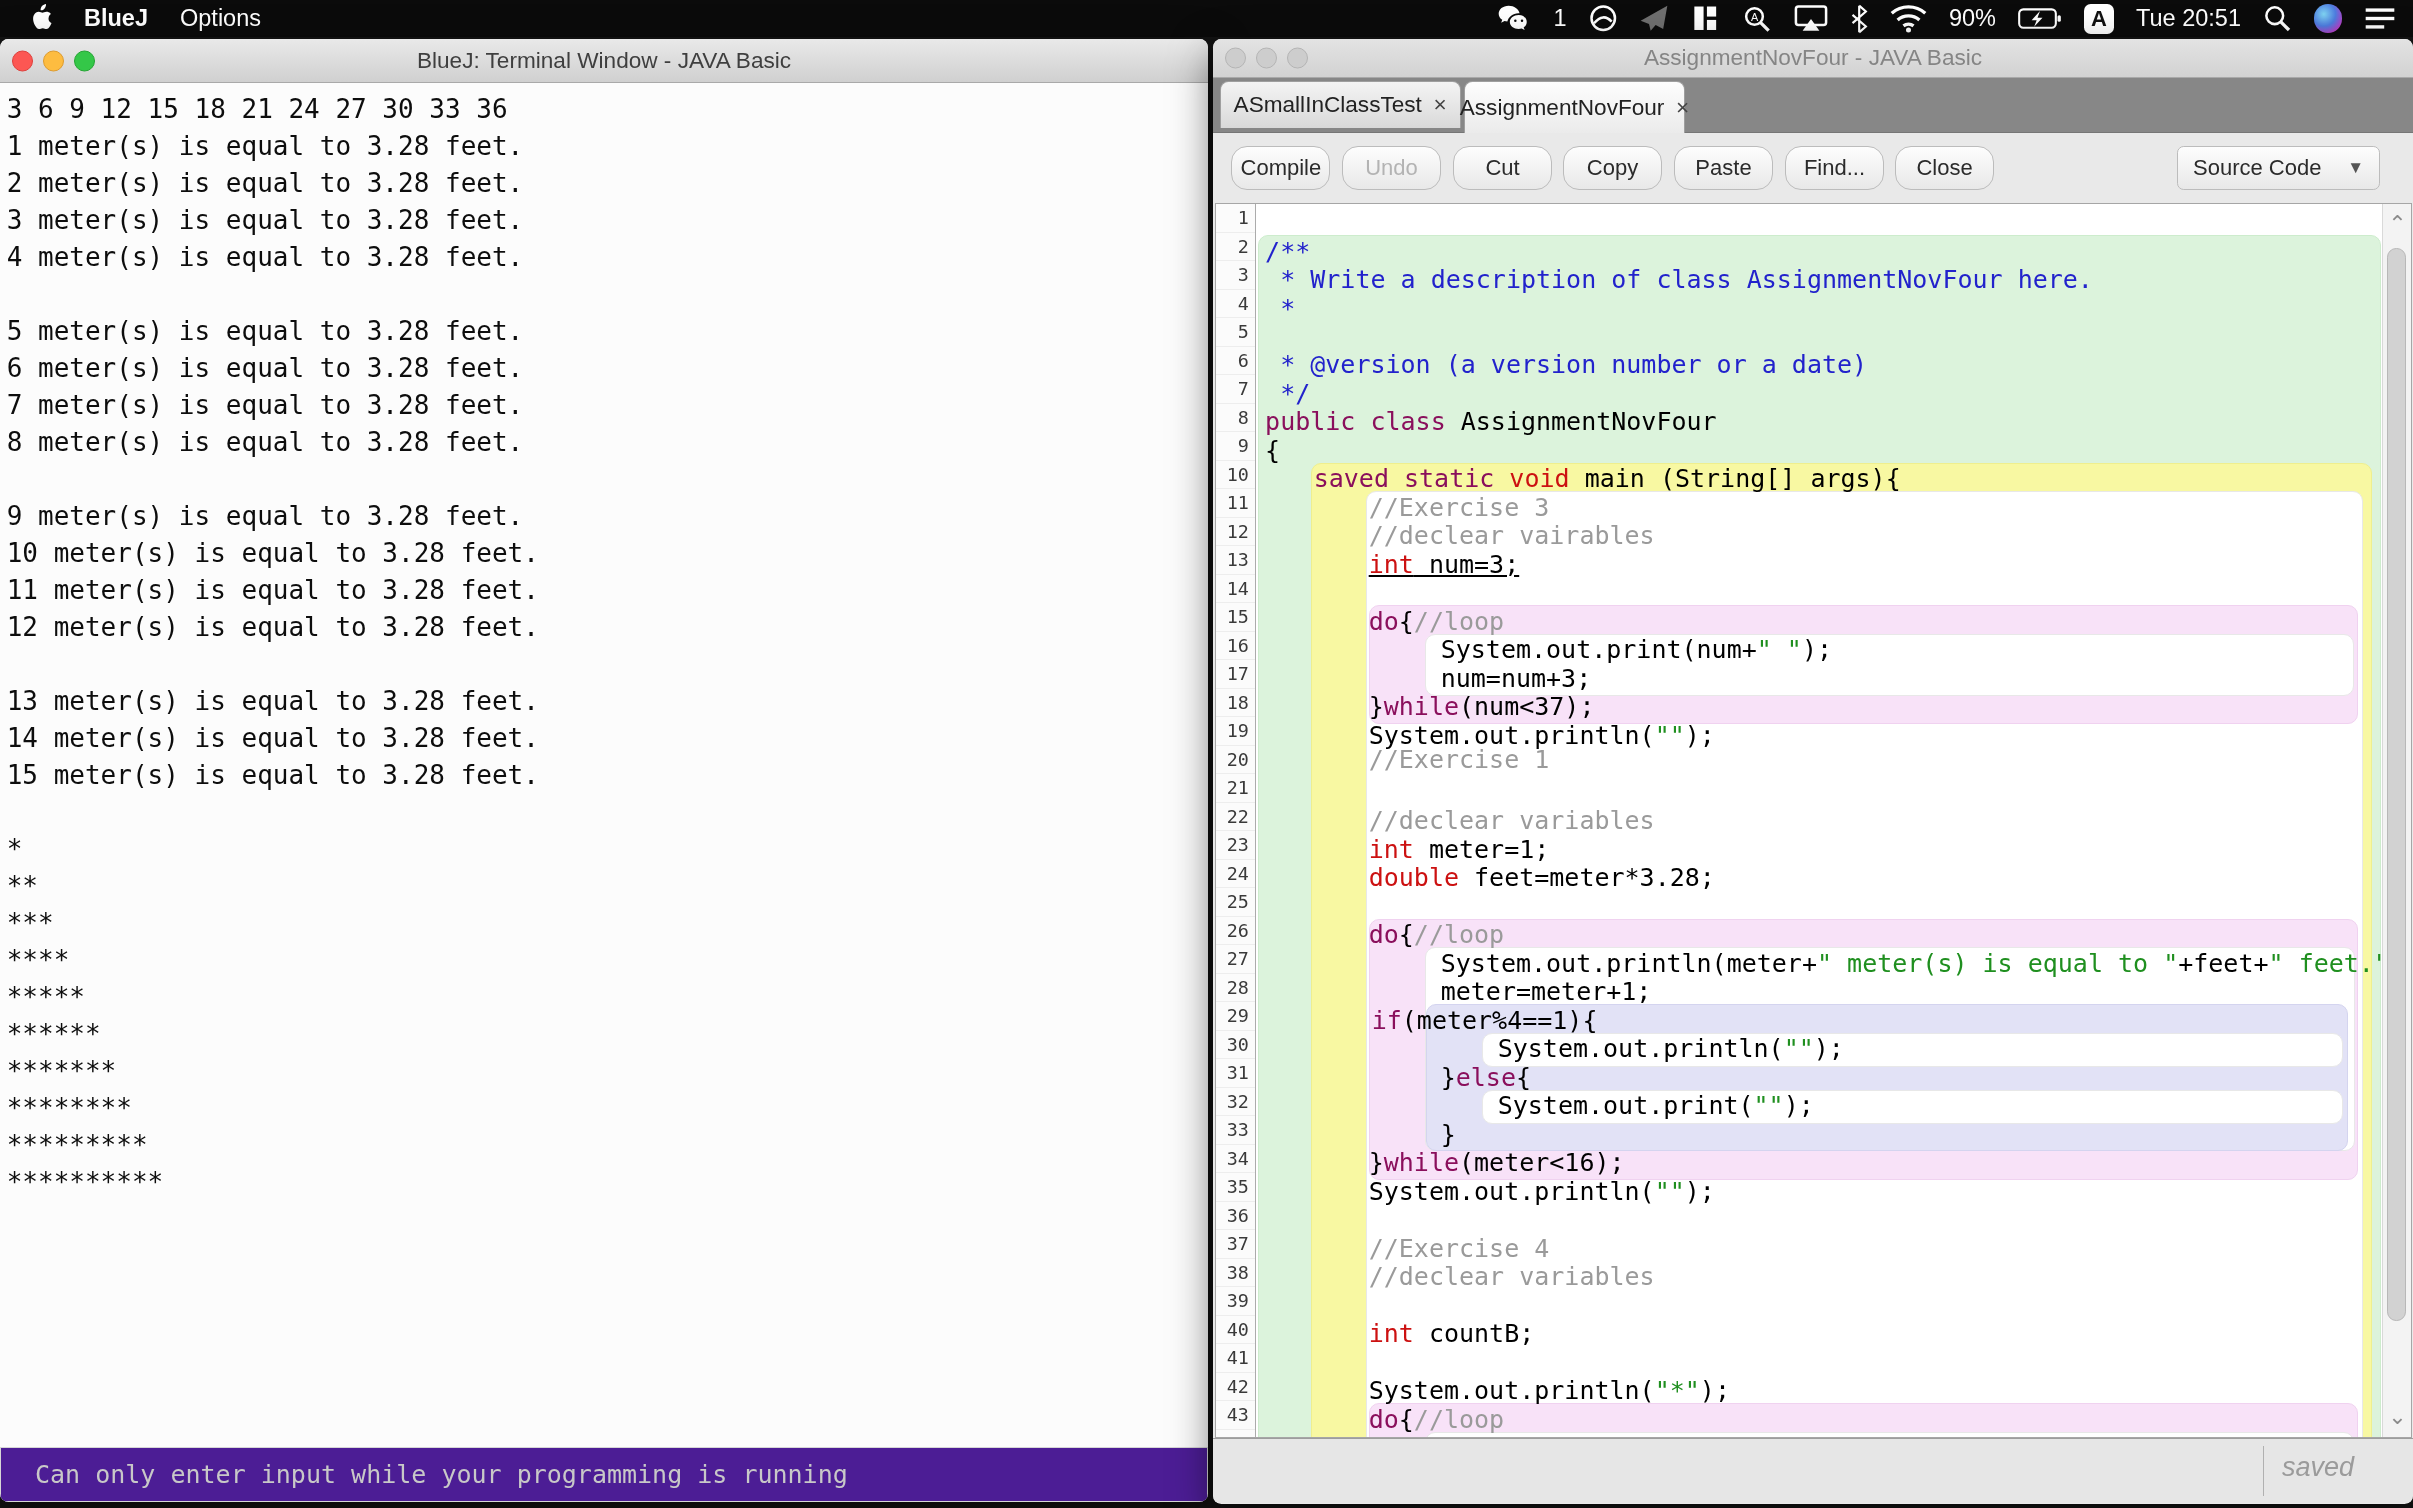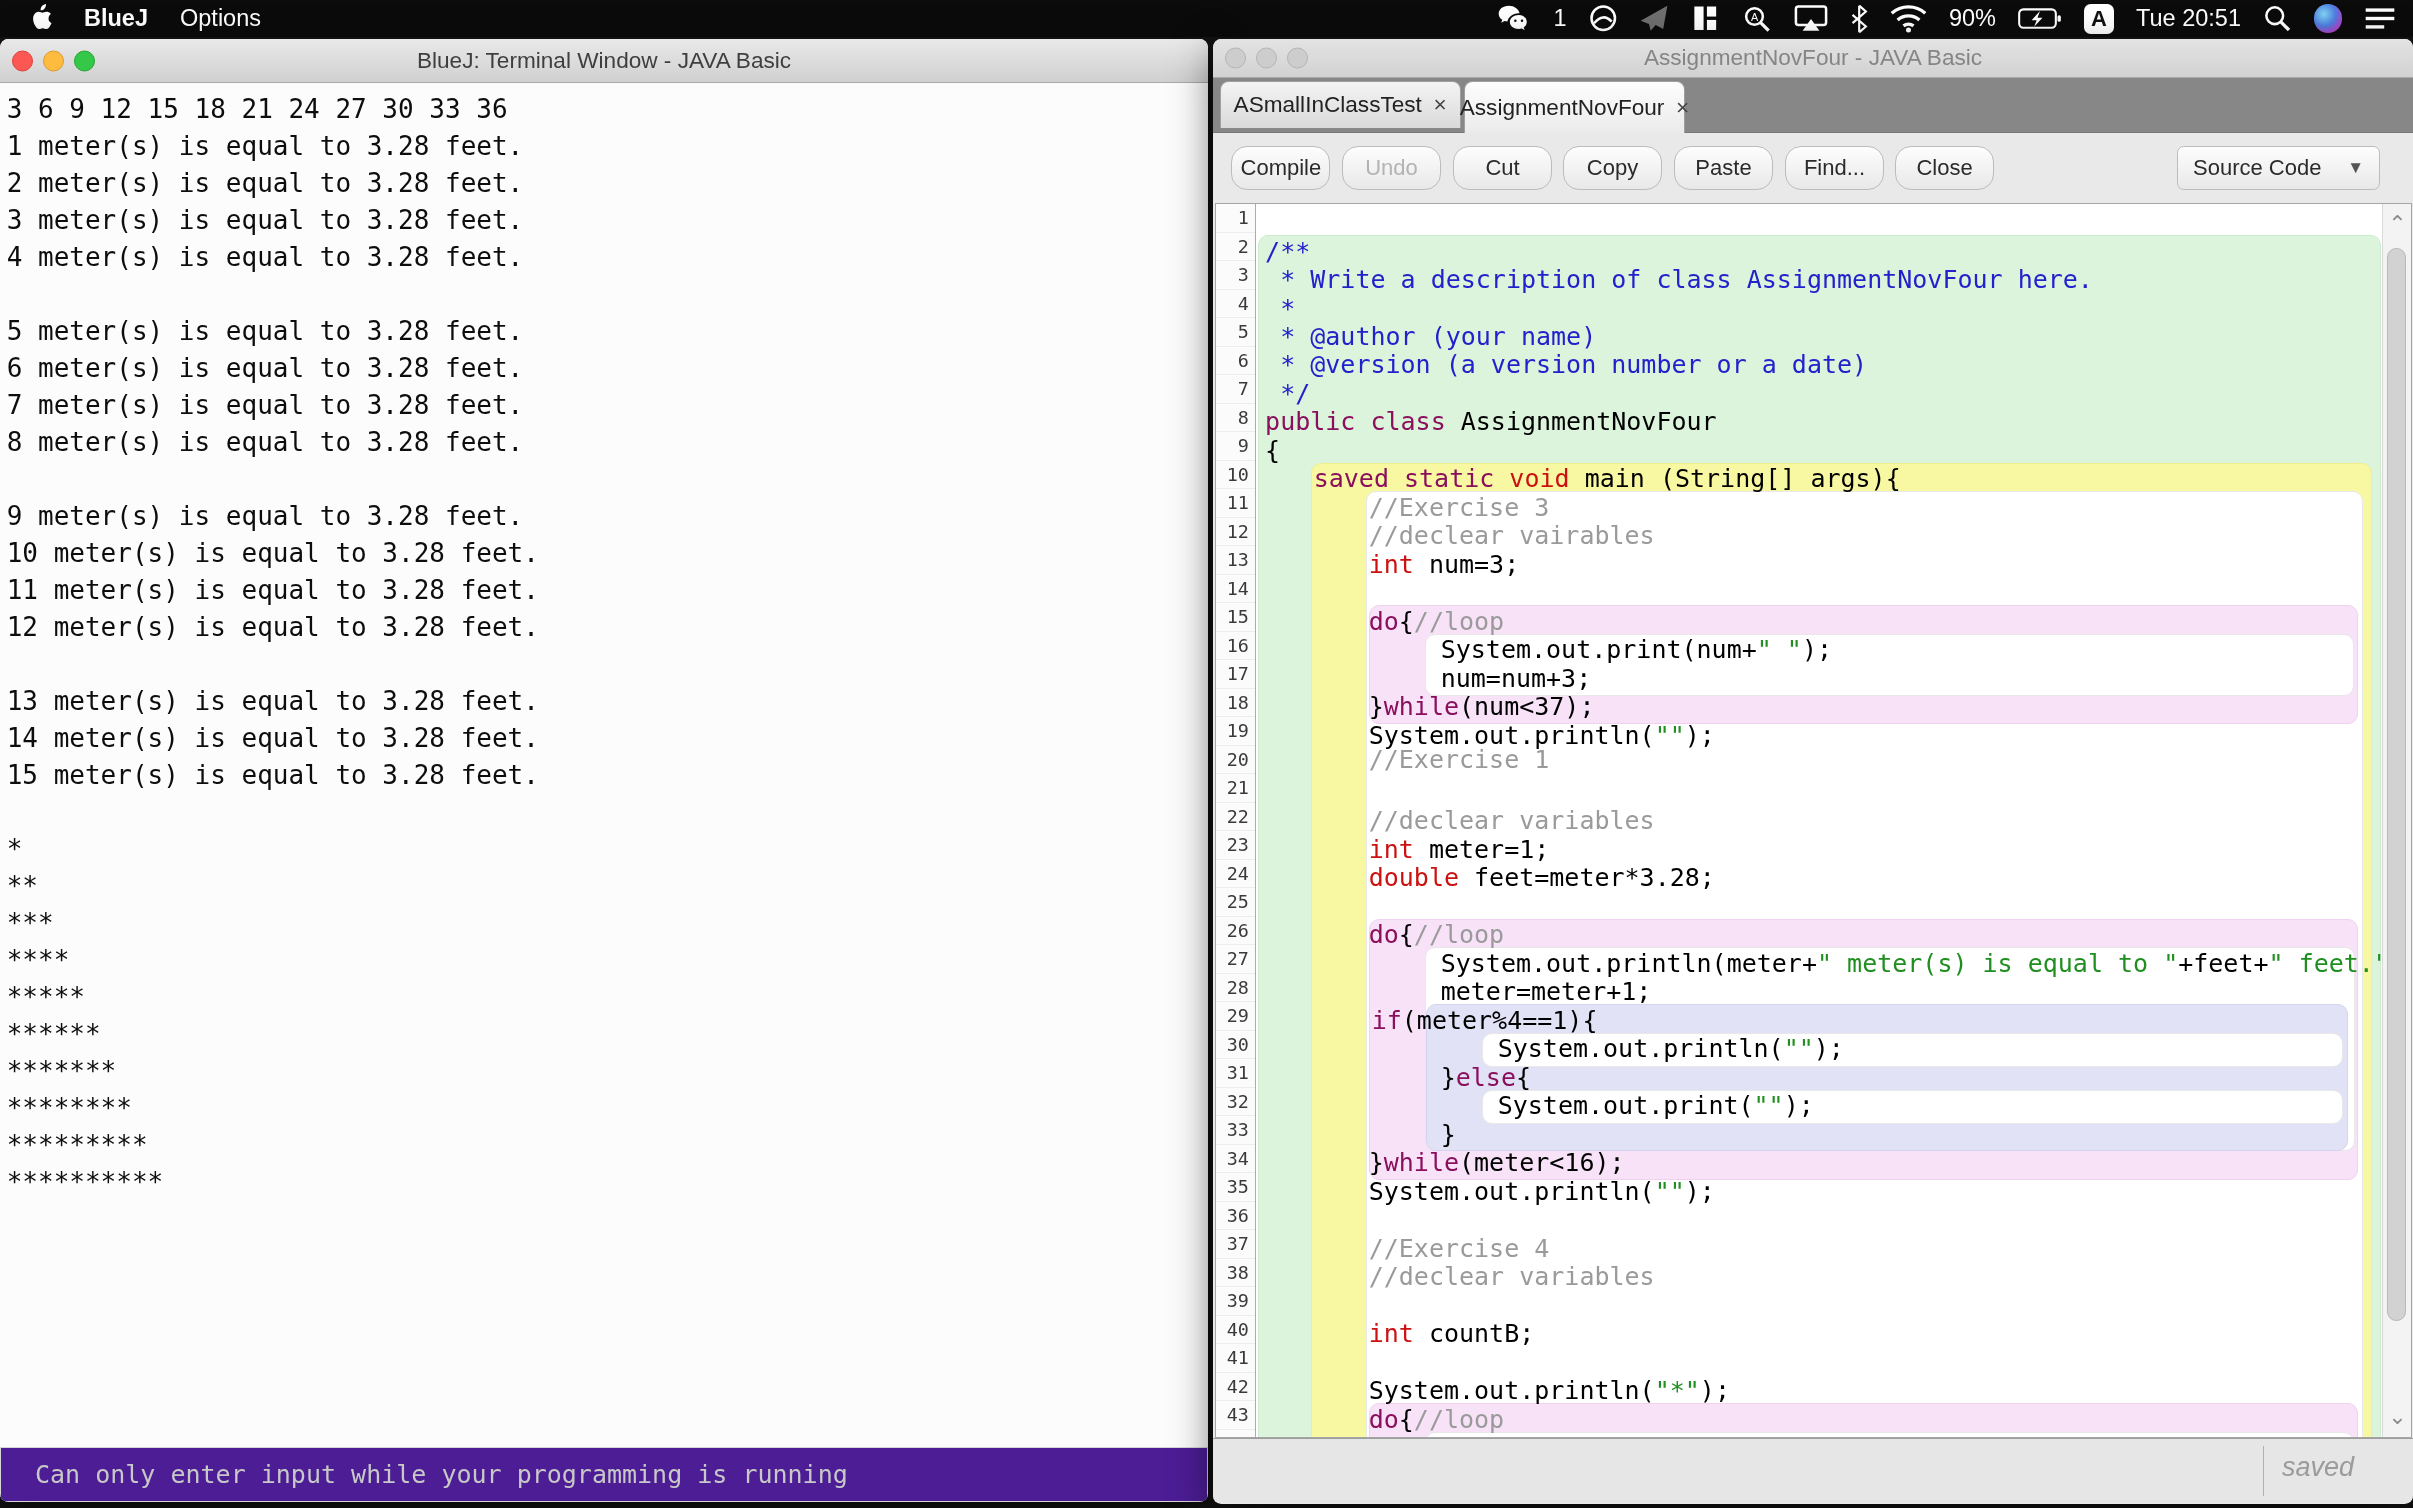--- a/index.html
+++ b/index.html
@@ -301,7 +301,6 @@
         <div class="cline" style="top: 34px; padding-left: 8.4px;"><span class="td">/**</span></div>
         <div class="cline" style="top: 62px; padding-left: 8.4px;"><span class="td"> * Write a description of class AssignmentNovFour here.</span></div>
         <div class="cline" style="top: 91px; padding-left: 8.4px;"><span class="td"> *</span></div>
-        <div class="cline" style="top: 119px; padding-left: 8.4px;"><span class="td"> * @author (your name)</span></div>
         <div class="cline" style="top: 147px; padding-left: 8.4px;"><span class="td"> * @version (a version number or a date)</span></div>
         <div class="cline" style="top: 176px; padding-left: 8.4px;"><span class="td"> */</span></div>
         <div class="cline" style="top: 204px; padding-left: 8.4px;"><span class="tk1">public class</span><span class="tp"> AssignmentNovFour</span></div>

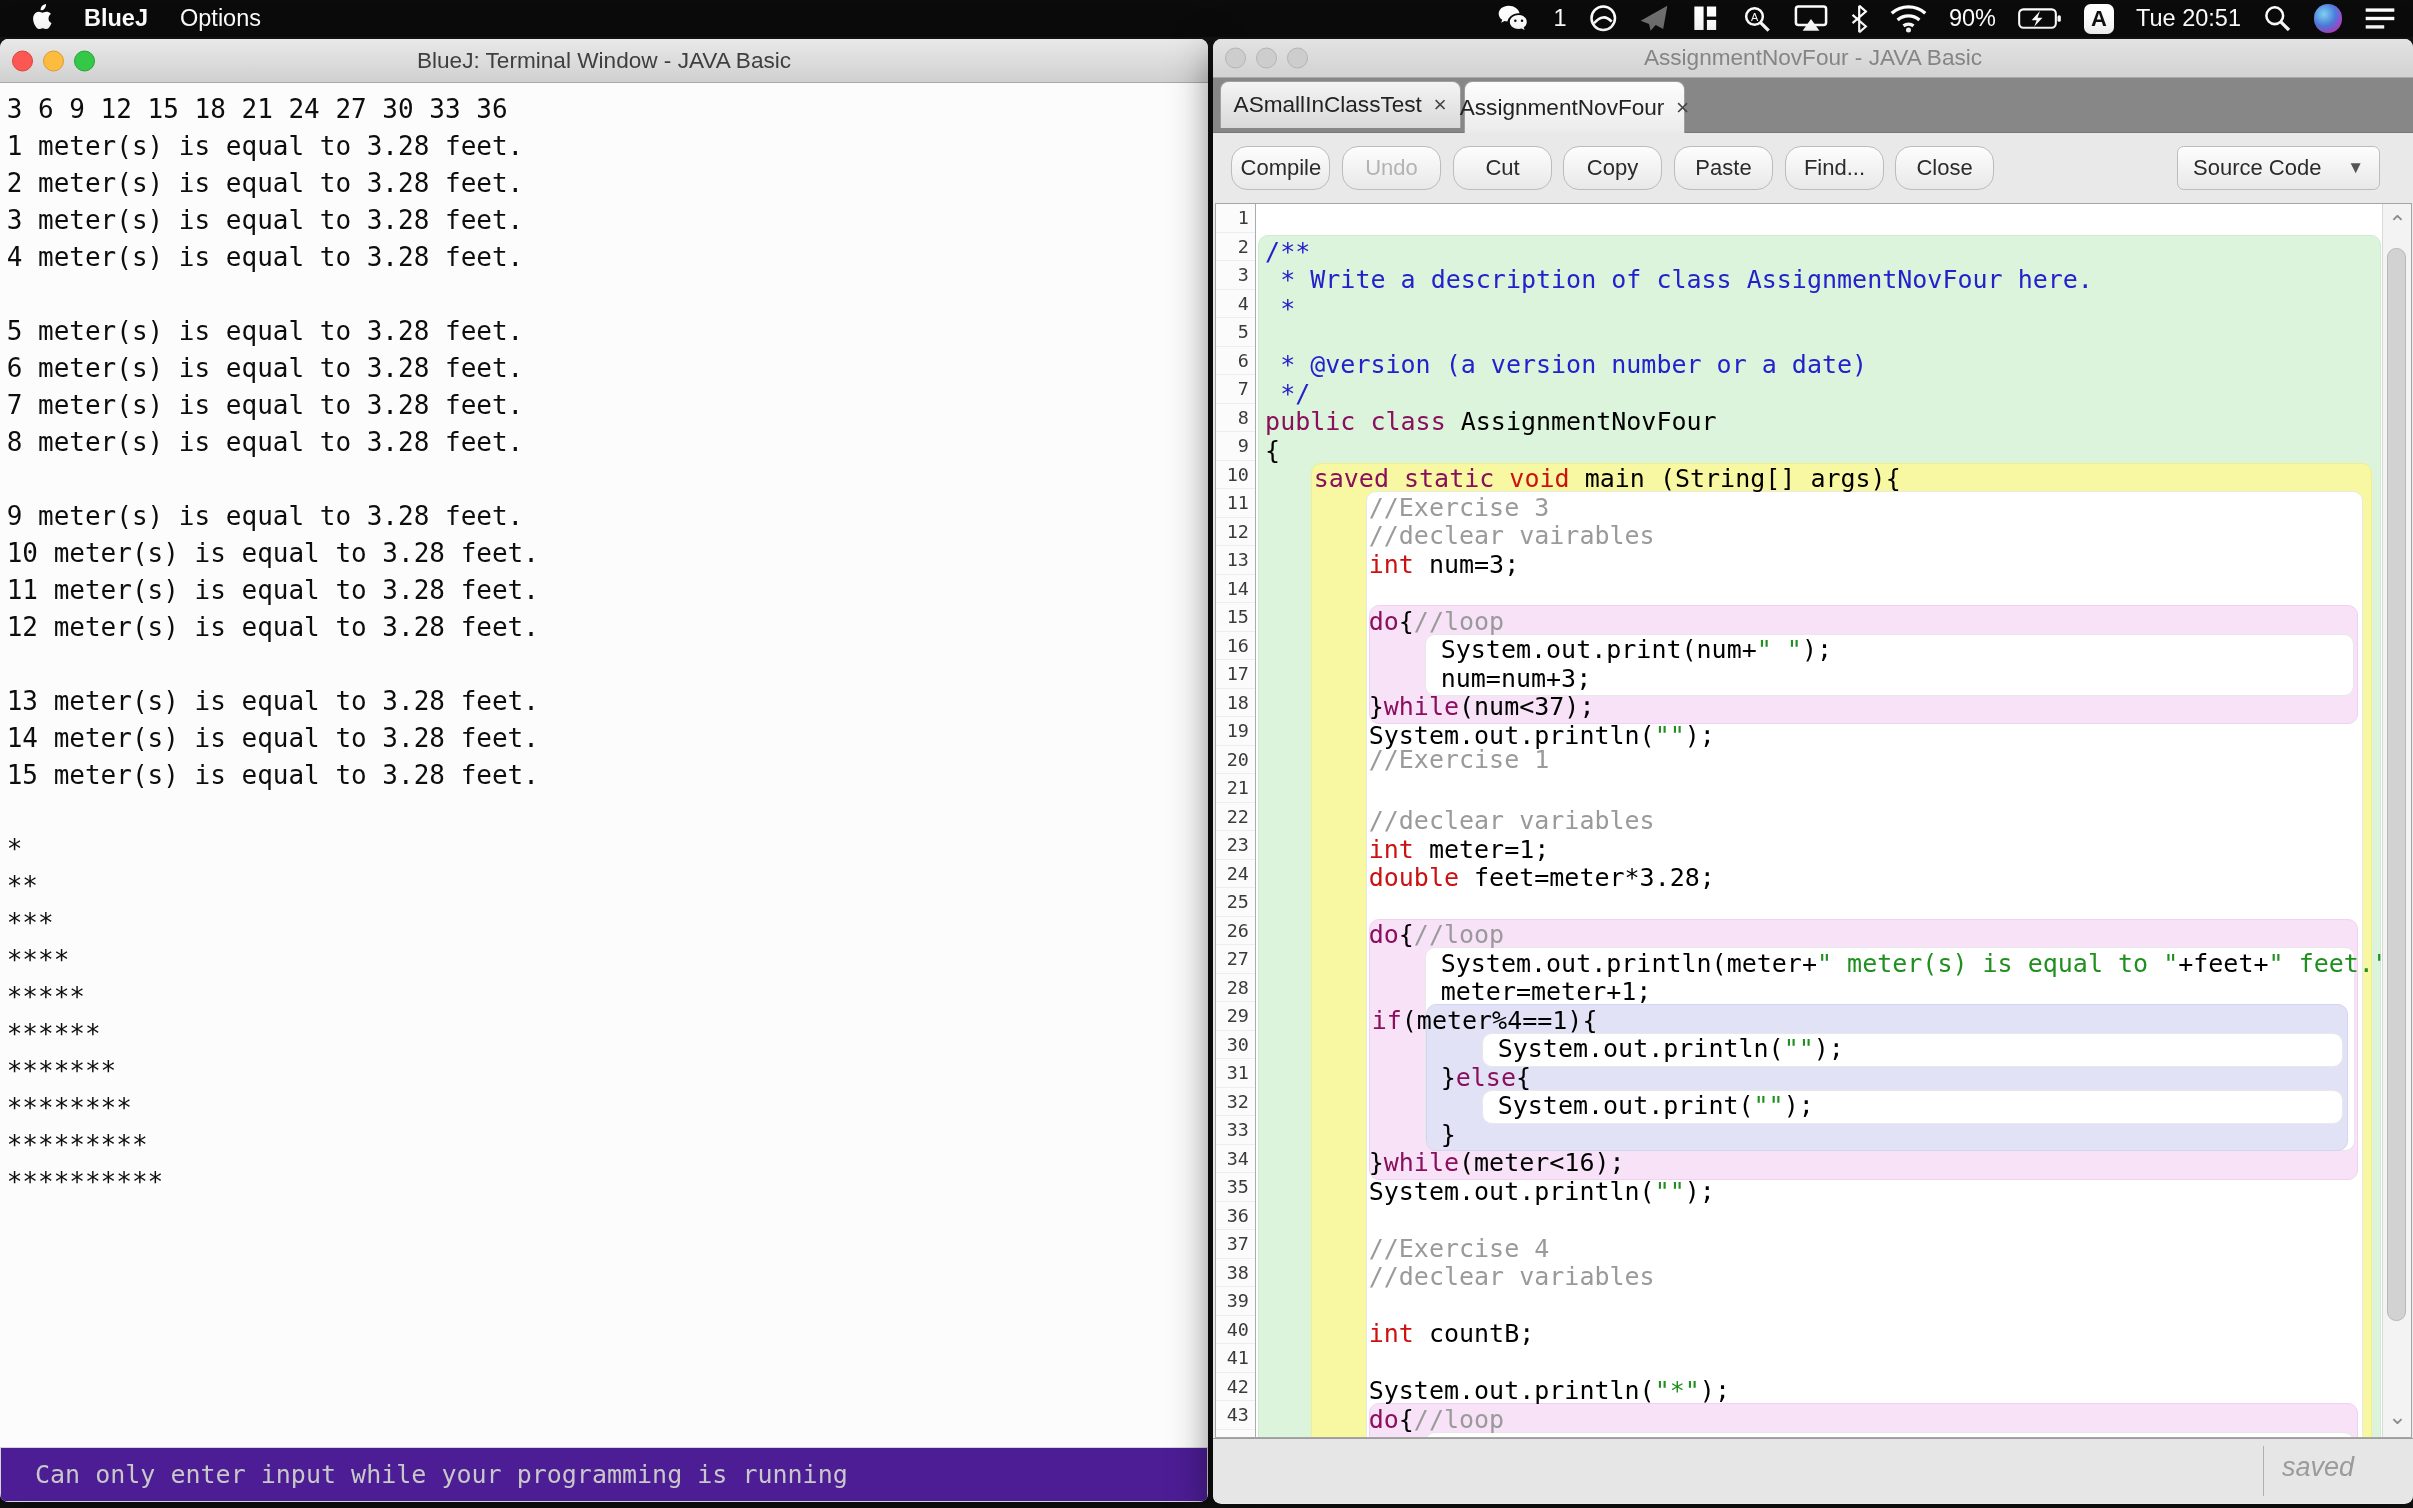--- a/index.html
+++ b/index.html
@@ -308,7 +308,7 @@
         <div class="cline" style="top: 261px; padding-left: 57px;"><span class="tk1">saved static </span><span class="tk2">void</span><span class="tp"> main (String[] args){</span></div>
         <div class="cline" style="top: 290px; padding-left: 112px;"><span class="tc">//Exercise 3</span></div>
         <div class="cline" style="top: 318px; padding-left: 112px;"><span class="tc">//declear vairables</span></div>
-        <div class="cline" style="top: 347px; padding-left: 112px;"><span class="tk2">int</span><span class="tp"> num=3;</span></div>
+        <div class="cline" style="top: 347px; padding-left: 112px; text-decoration: underline;"><span class="tk2">int</span><span class="tp"> num=3;</span></div>
         <div class="cline" style="top: 375px; padding-left: 8.4px;"></div>
         <div class="cline" style="top: 404px; padding-left: 112px;"><span class="tk1">do</span><span class="tp">{</span><span class="tc">//loop</span></div>
         <div class="cline" style="top: 432px; padding-left: 184px;"><span class="tp">System.out.print(num+</span><span class="ts">" "</span><span class="tp">);</span></div>

